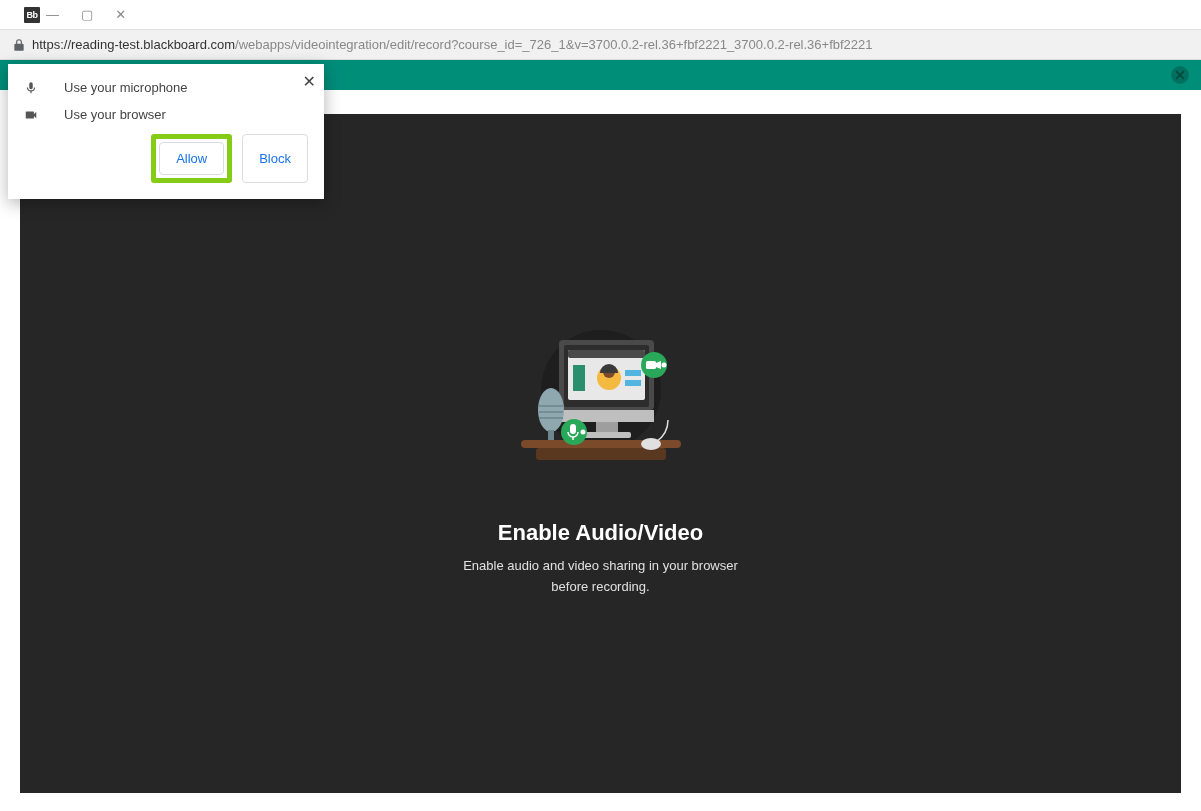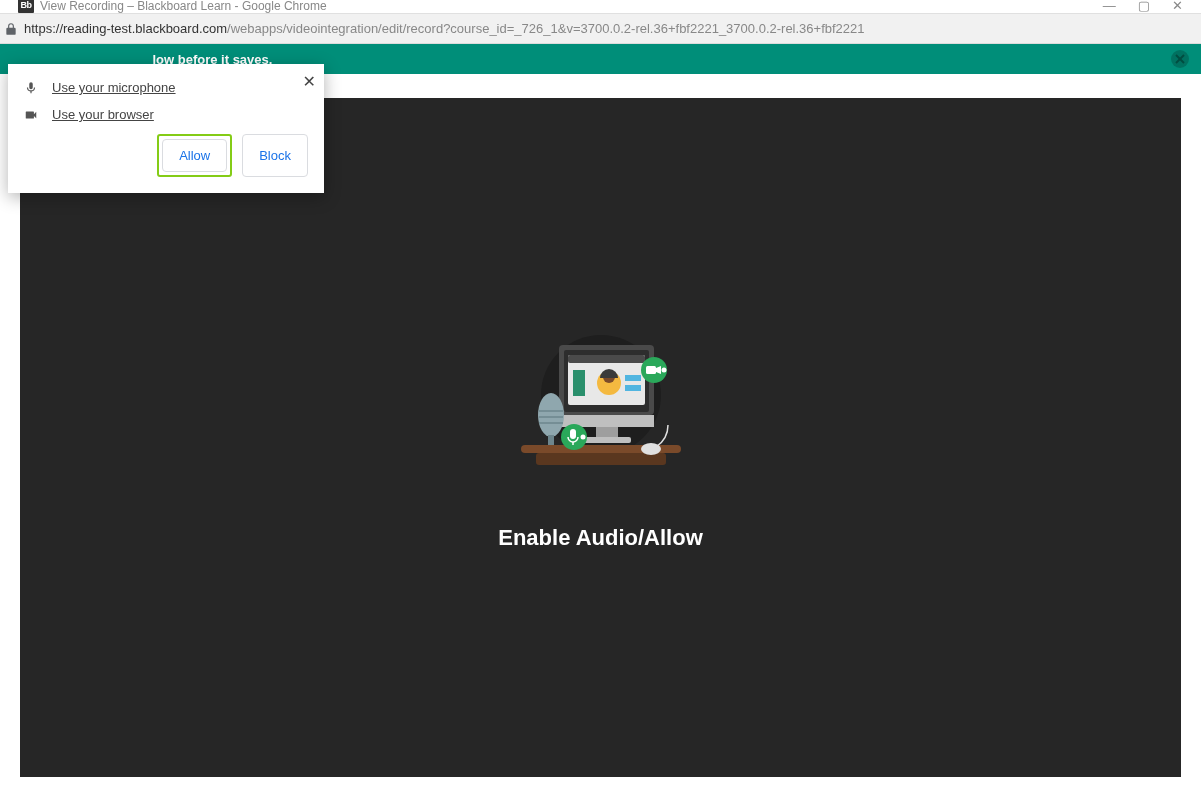--- a/index.html
+++ b/index.html
@@ -6,7 +6,7 @@
     body { font-family: "Segoe UI", Arial, sans-serif; font-size: 13px; background: #fff; width: 1201px; height: 811px; overflow: hidden; position: relative; }
 
     
-    .titlebar { height: 14px; background: #fff; border-bottom: 1px solid #e0e0e0; display: flex; align-items: flex-end; padding: 0 18px; }
+    .titlebar { height: 30px; background: #fff; border-bottom: 1px solid #e0e0e0; display: flex; align-items: center; padding: 0 24px; }
     .titlebar .favicon { width: 16px; height: 16px; background: #333; color: #fff; font-size: 9px; font-weight: bold; display: flex; align-items: center; justify-content: center; margin-right: 6px; border-radius: 1px; letter-spacing: -0.5px;}
     .titlebar .title { color: #888; font-size: 12px; flex: 1; }
     .titlebar .winbtns { display: flex; gap: 22px; color: #888; }

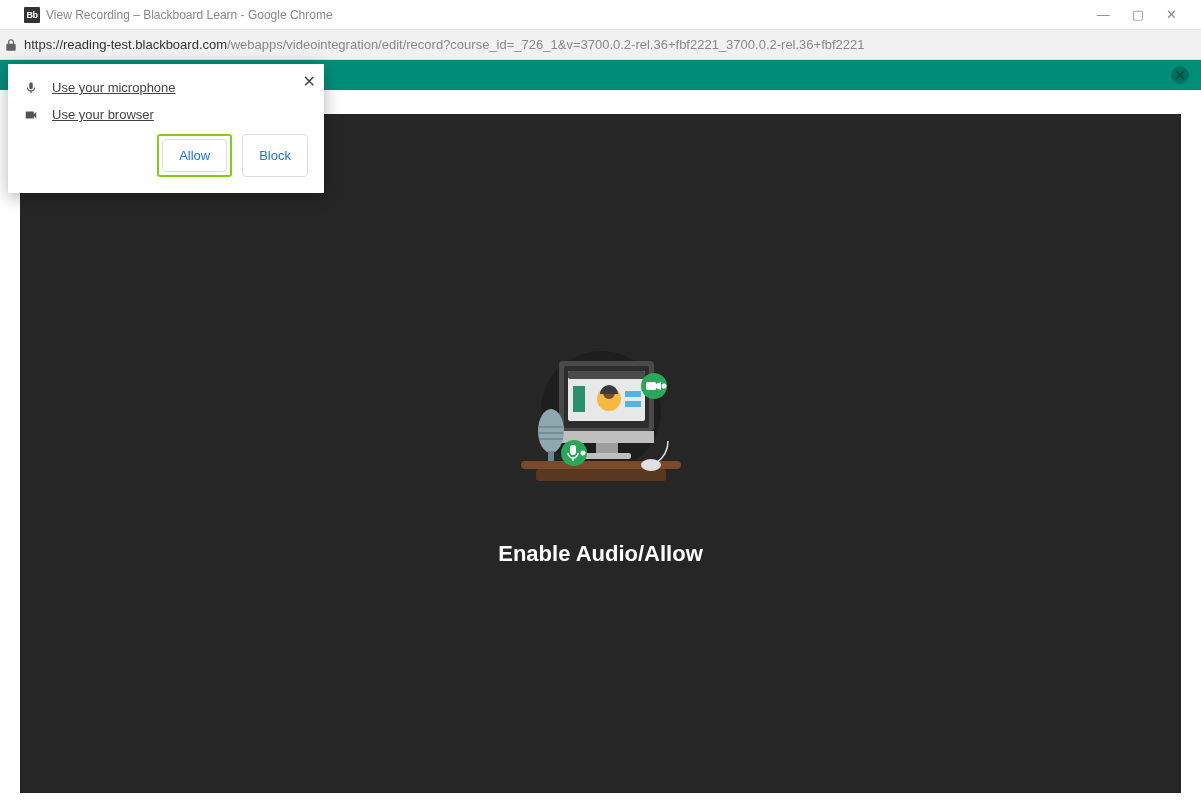--- a/index.html
+++ b/index.html
@@ -51,7 +51,6 @@
 
 <div class="titlebar">
   <div class="favicon">Bb</div>
-  <div class="title">View Recording – Blackboard Learn - Google Chrome</div>
   <div class="winbtns">
     <span>—</span>
     <span>▢</span>

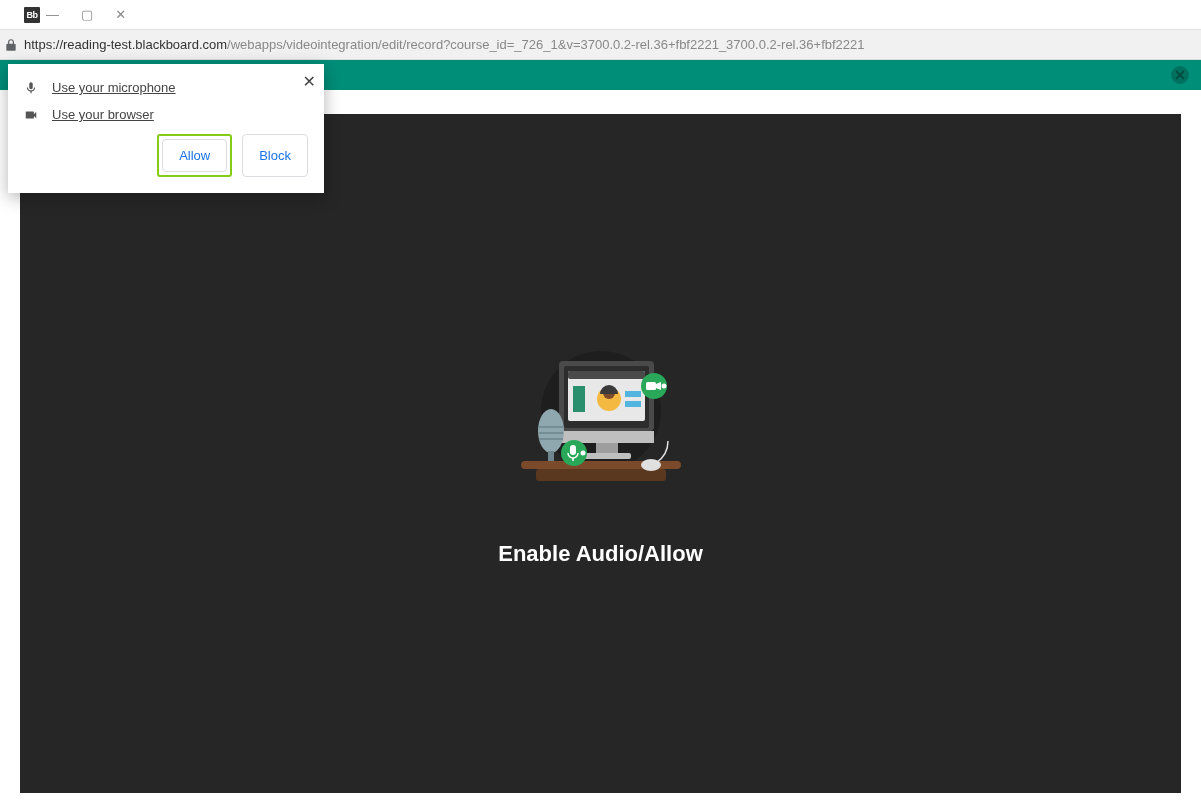--- a/index.html
+++ b/index.html
@@ -13,7 +13,7 @@
     .titlebar .winbtns span { cursor: default; }
 
     
-    .addrbar { height: 30px; background: #f1f1f1; display: flex; align-items: center; padding: 0 4px; border-bottom: 1px solid #dcdcdc; }
+    .addrbar { height: 30px; background: #f1f1f1; display: flex; align-items: center; padding: 0 12px; border-bottom: 1px solid #dcdcdc; }
     .addrbar .lock { width: 20px; text-align: center; color: #5f6368; }
     .addrbar .url { color: #888; font-size: 13px; white-space: nowrap; overflow: hidden; }
     .addrbar .url .dark { color: #333; }

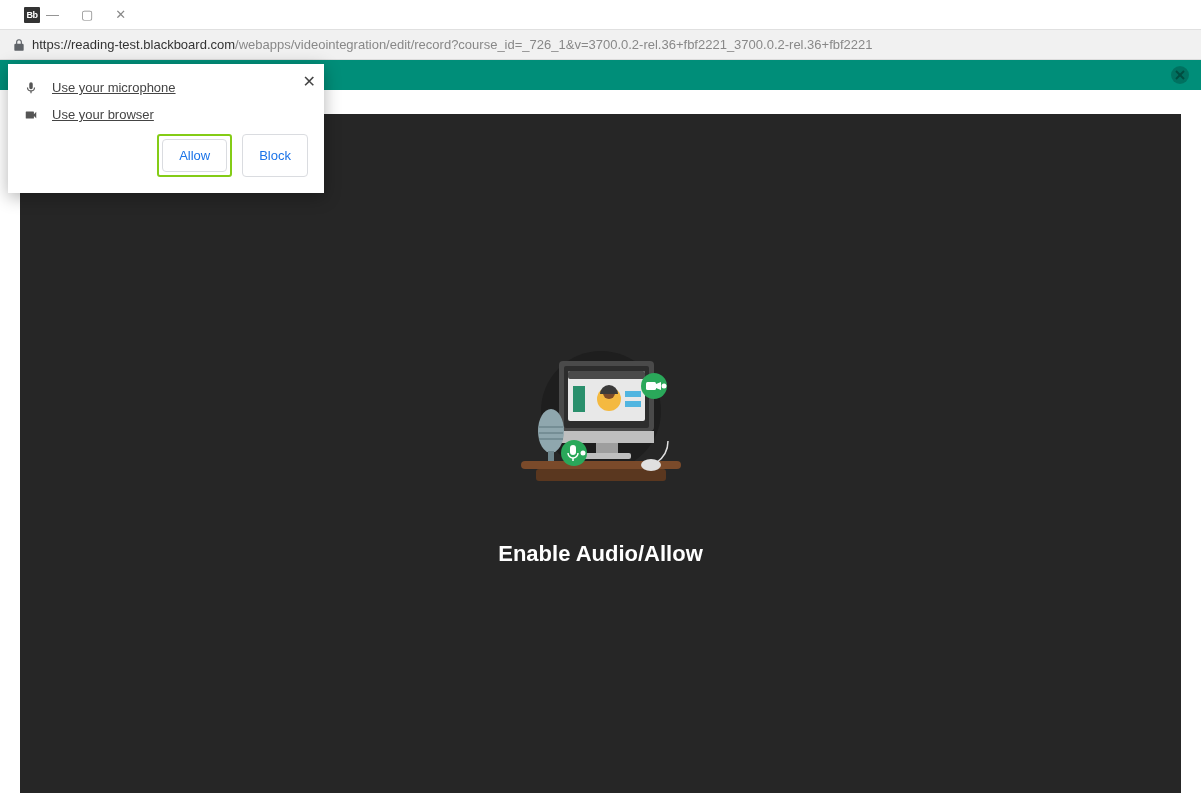--- a/index.html
+++ b/index.html
@@ -36,7 +36,7 @@
     .popover { position: absolute; left: 8px; top: 64px; width: 316px; background: #fff; box-shadow: 0 4px 16px rgba(0,0,0,.3); padding: 16px; z-index: 1000; font-size: 13px; }
     .popover .pclose { position: absolute; right: 8px; top: 8px; color: #444; cursor: pointer; font-size: 16px;}
     .popover .ptitle { margin-bottom: 14px; color: #222; font-size: 13px;}
-    .popover .prow { display: flex; align-items: center; gap: 12px; margin-bottom: 12px; color: #444; text-decoration: underline; }
+    .popover .prow { display: flex; align-items: center; gap: 24px; margin-bottom: 12px; color: #444; }
     .popover .prow .picon { width: 16px; text-align: center; color: #555;}
     .popover .pbtns { display: flex; justify-content: flex-end; gap: 10px; margin-top: 10px; }
     .popover button { background: #fff; border: 1px solid #dadce0; color: #1a73e8; padding: 8px 16px; font-size: 13px; border-radius: 4px; cursor: pointer; }

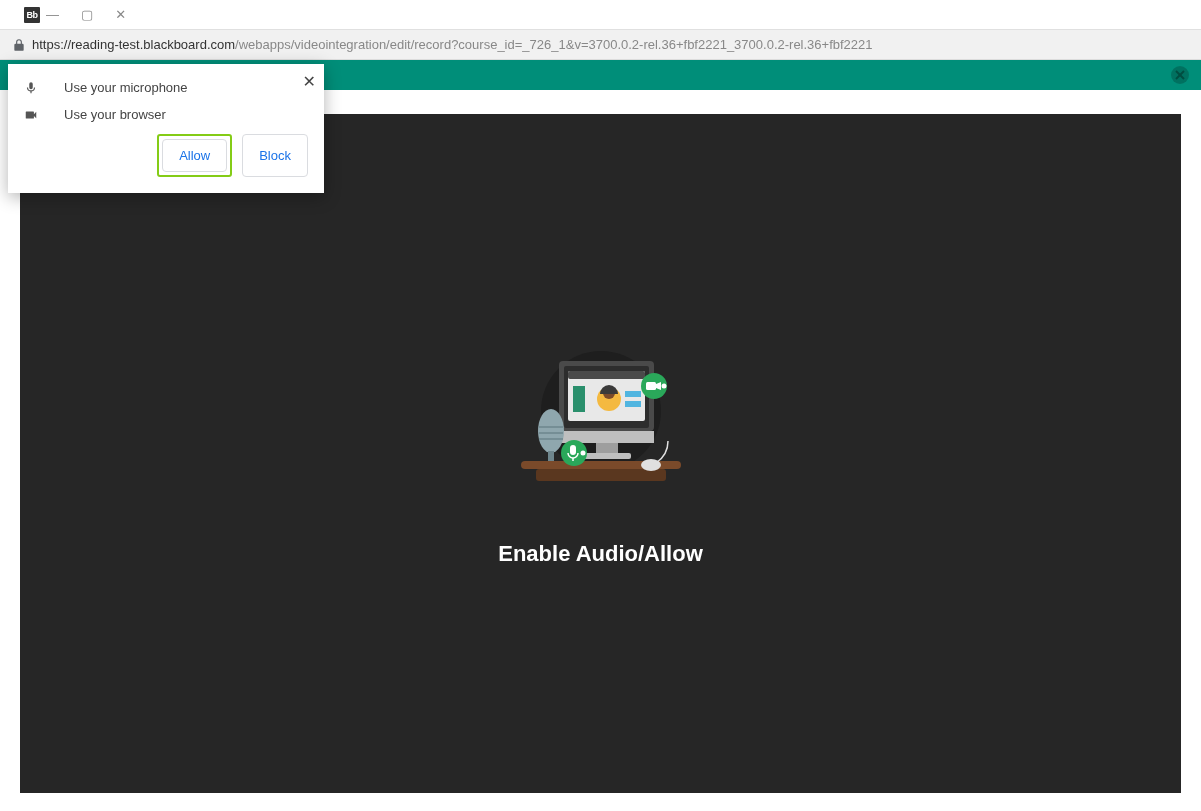--- a/index.html
+++ b/index.html
@@ -40,7 +40,7 @@
     .popover .prow .picon { width: 16px; text-align: center; color: #555;}
     .popover .pbtns { display: flex; justify-content: flex-end; gap: 10px; margin-top: 10px; }
     .popover button { background: #fff; border: 1px solid #dadce0; color: #1a73e8; padding: 8px 16px; font-size: 13px; border-radius: 4px; cursor: pointer; }
-    .highlightbox { border: 2px solid #84cc16; padding: 3px; border-radius: 3px; }
+    .highlightbox { border: 5px solid #84cc16; padding: 3px; border-radius: 3px; }
     .highlightbox button { margin: 0; }
 
     

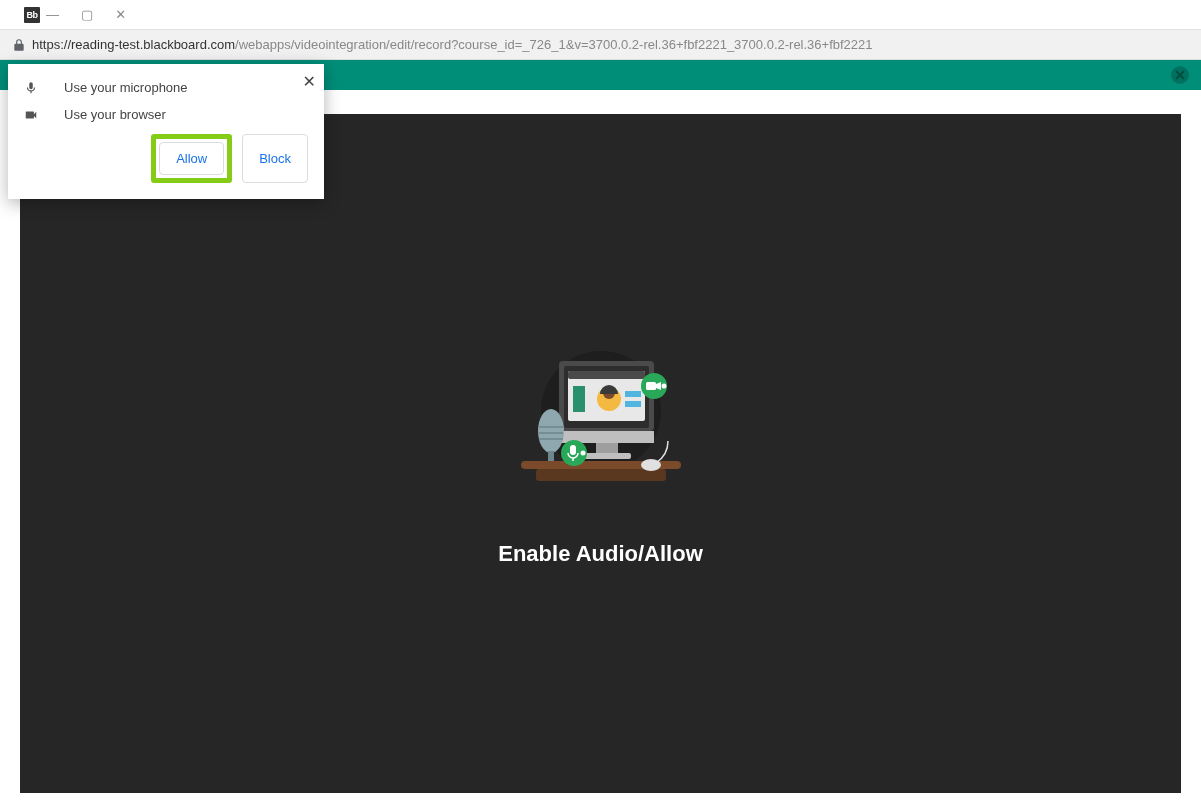--- a/index.html
+++ b/index.html
@@ -128,7 +128,7 @@
           <circle cx="82" cy="122" r="2.5" fill="#fff"></circle>
         </svg>
       </div>
-      <h2>Enable Audio/Allow</h2>
+      <h2>Enable Audio/Video</h2>
     </div>
   </div>
 </div>

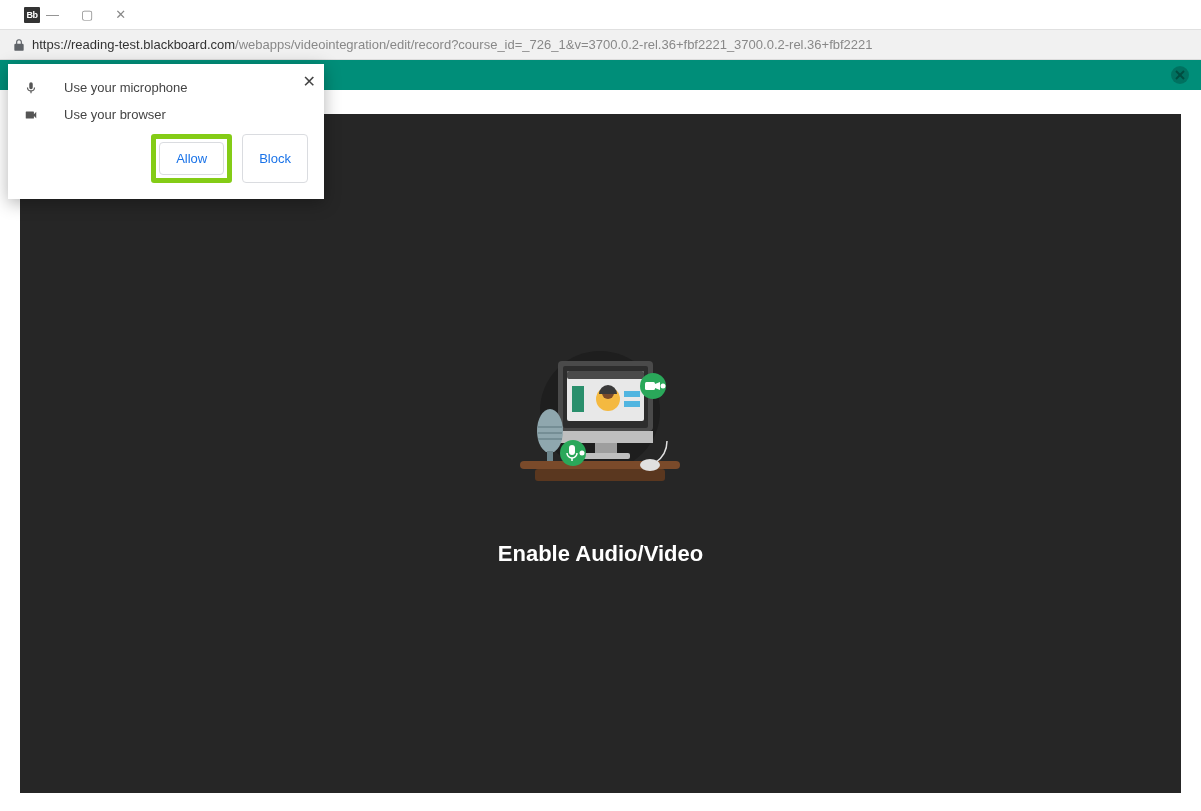--- a/index.html
+++ b/index.html
@@ -129,6 +129,10 @@
         </svg>
       </div>
       <h2>Enable Audio/Video</h2>
+      <p>
+        <span>Enable audio and video sharing in your browser</span><br>
+        <span>before recording.</span>
+      </p>
     </div>
   </div>
 </div>

